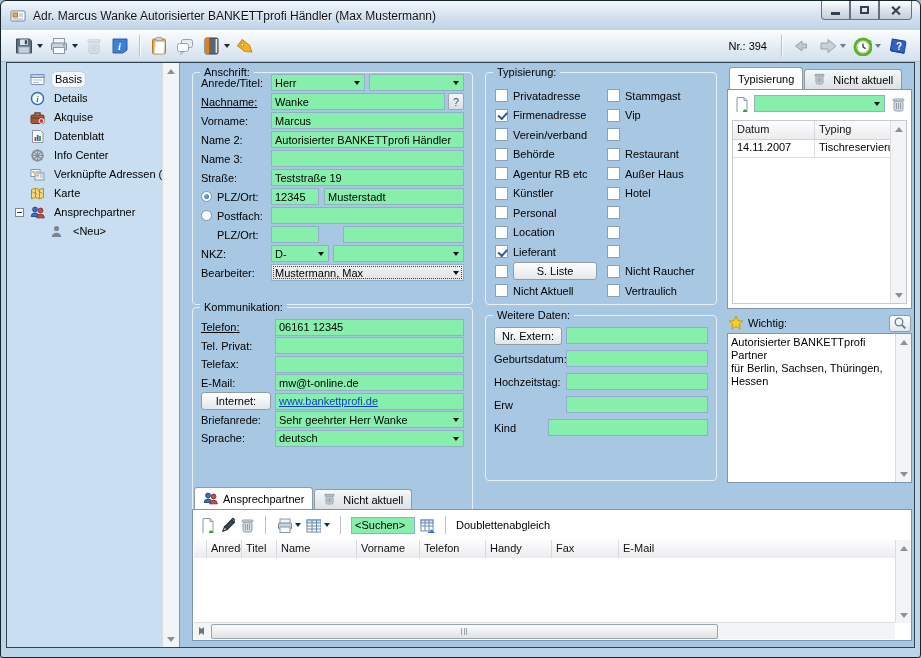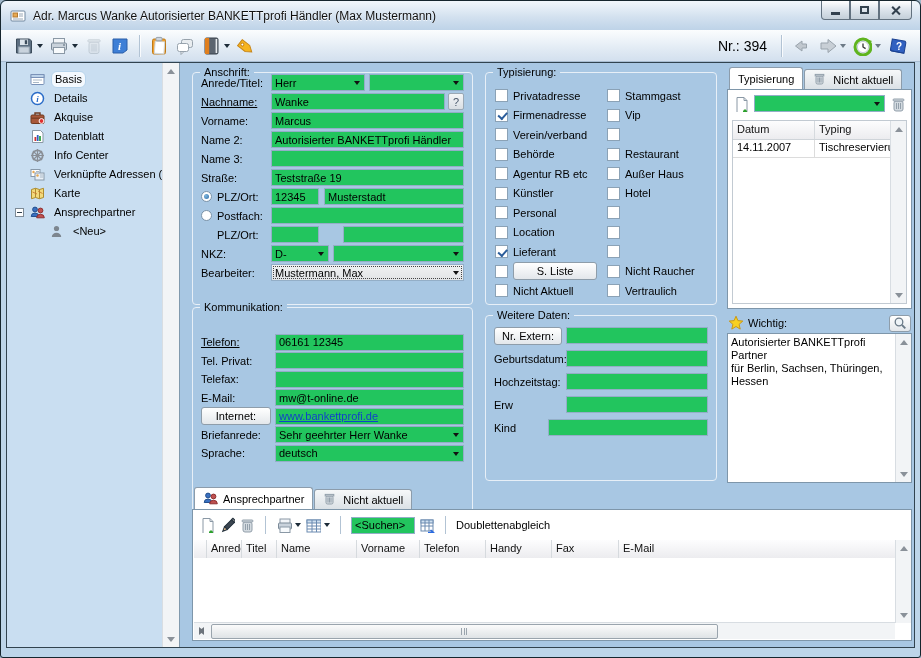--- a/index.html
+++ b/index.html
@@ -30,7 +30,7 @@
         border-top:4px solid #1d2b38;margin-left:3px;}
   .darr.lite{border-top-color:#6d7a86;}
   .spacer{flex:1;}
-  .nrlabel{margin:0 8px;font-size:14px;}
+  .nrlabel{margin:0 8px;font-size:11px;}
   
   .content{position:absolute;left:5px;right:5px;top:61px;bottom:9px;border:1px solid #31434f;
            background:#a8c7e3;display:flex;overflow:hidden;}

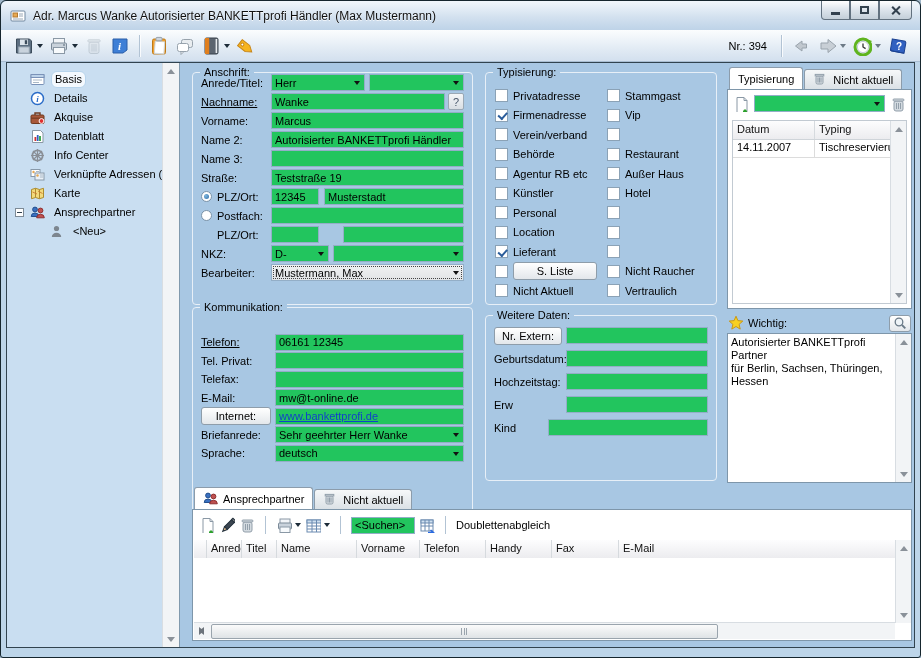--- a/index.html
+++ b/index.html
@@ -56,7 +56,7 @@
   .gb .legend{position:absolute;top:-7px;left:7px;background:#a8c7e3;padding:0 4px;line-height:13px;}
   .frow{display:flex;align-items:center;height:19px;padding:0 8px;}
   .flabel{width:70px;flex:none;display:flex;align-items:center;}
-  .fld{height:17px;box-sizing:border-box;border:1px solid #93aec7;background:#22c55e;display:flex;
+  .fld{height:17px;box-sizing:border-box;border:1px solid #93aec7;background:#86efac;display:flex;
        align-items:center;padding:0 3px;overflow:hidden;white-space:nowrap;}
   .combo{justify-content:flex-start;position:relative;padding-right:14px;}
   .combo .ca{position:absolute;right:4px;top:6px;width:0;height:0;border-left:3.5px solid transparent;

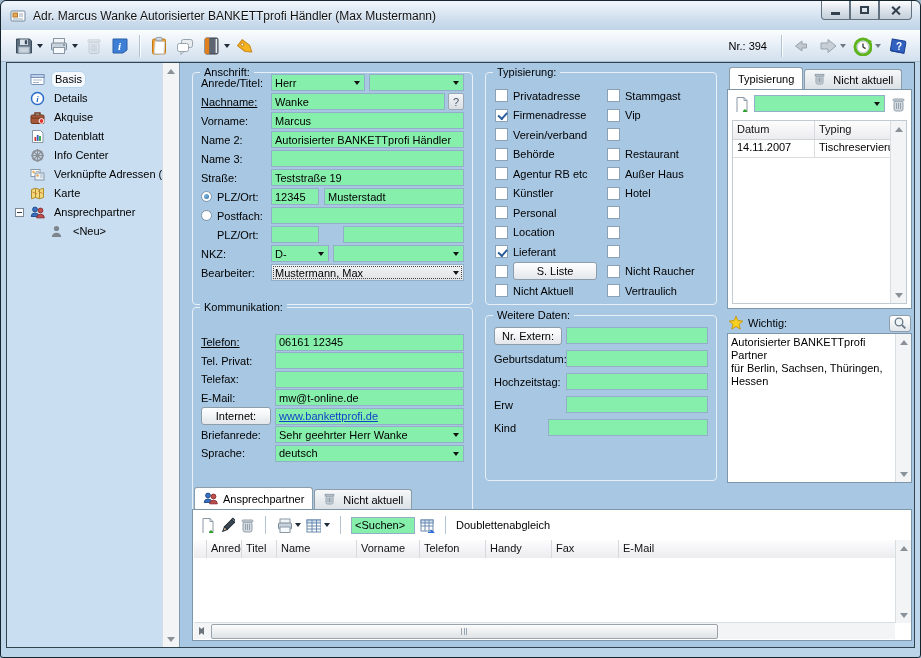--- a/index.html
+++ b/index.html
@@ -574,7 +574,7 @@
 
       <div class="gb" style="left:12px;top:244px;width:281px;height:208px">
         <span class="legend">Kommunikation:</span>
-        <div class="frow" style="margin-top:25px;height:18.5px">
+        <div class="frow" style="margin-top:10px;height:18.5px">
           <span class="flabel" style="width:74px;text-decoration:underline">Telefon:</span>
           <div class="fld" style="flex:1">
               <span>06161 12345</span>

